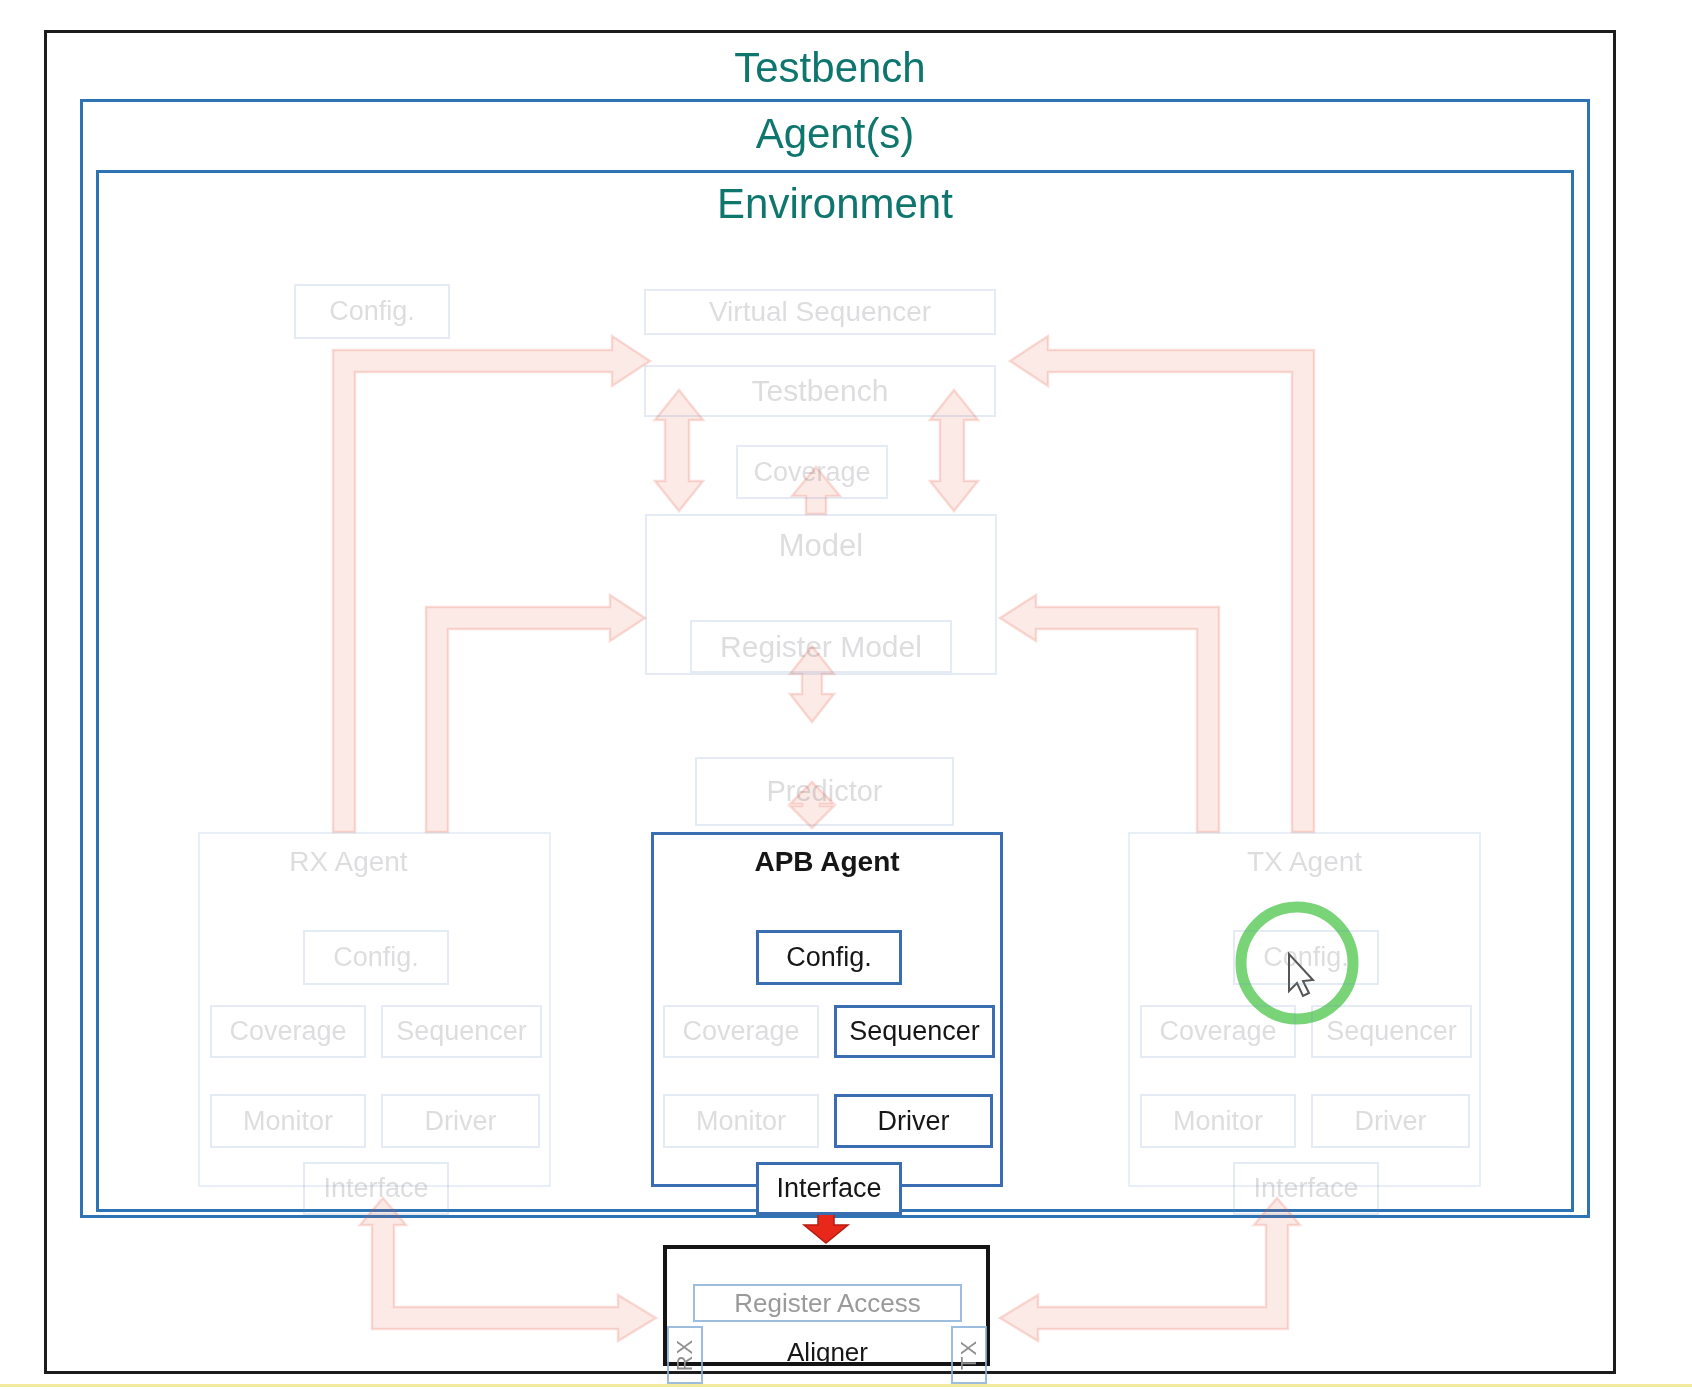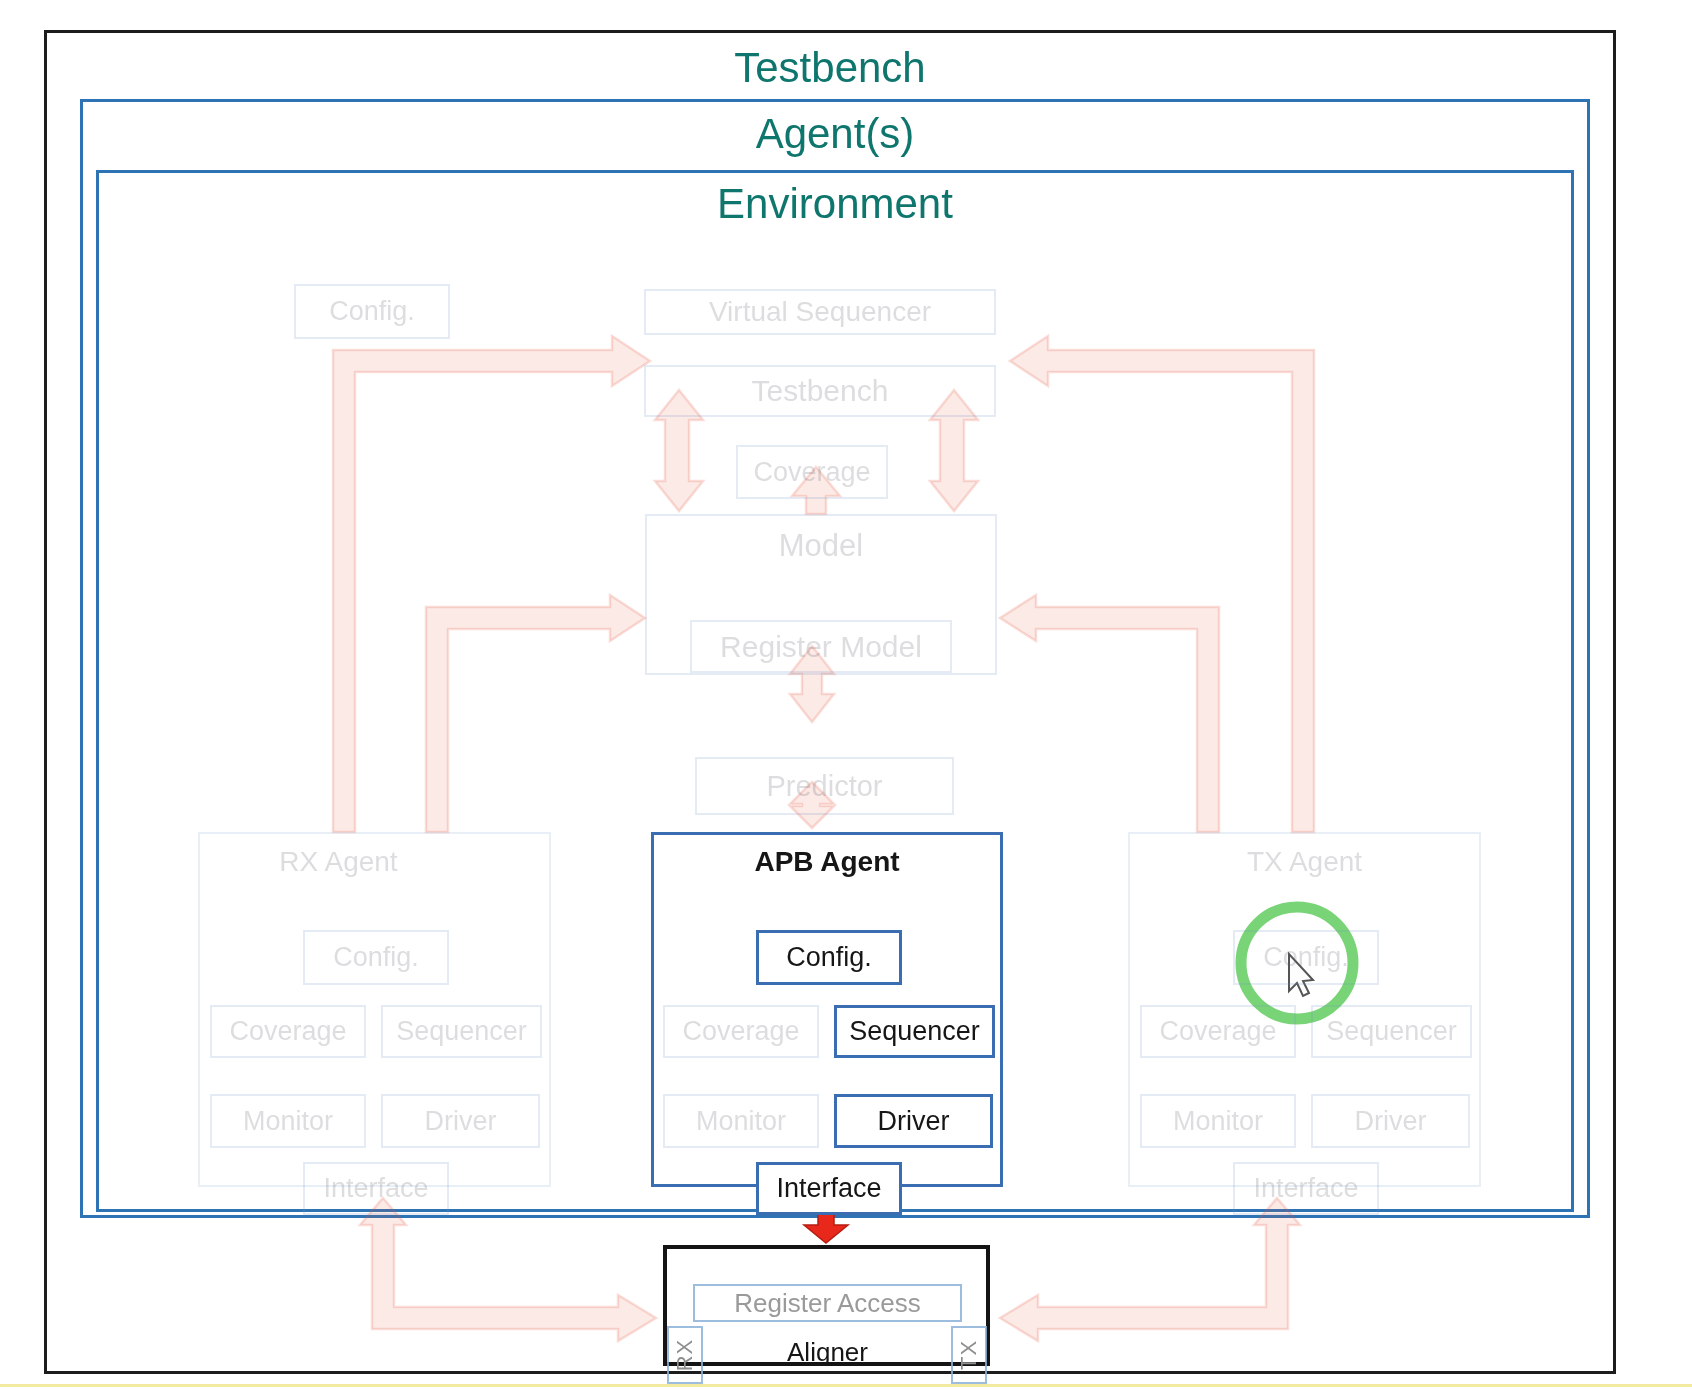--- a/index.html
+++ b/index.html
@@ -118,7 +118,7 @@
       <span>Register Model</span>
     </div>
 
-  <div class="abs cx fbox" style="left:695px;top:725px;width:259px;height:58px;font-size:29px;">
+  <div class="abs cx fbox" style="left:695px;top:725px;width:259px;height:69px;font-size:29px;">
       <span>Predictor</span>
     </div>
 

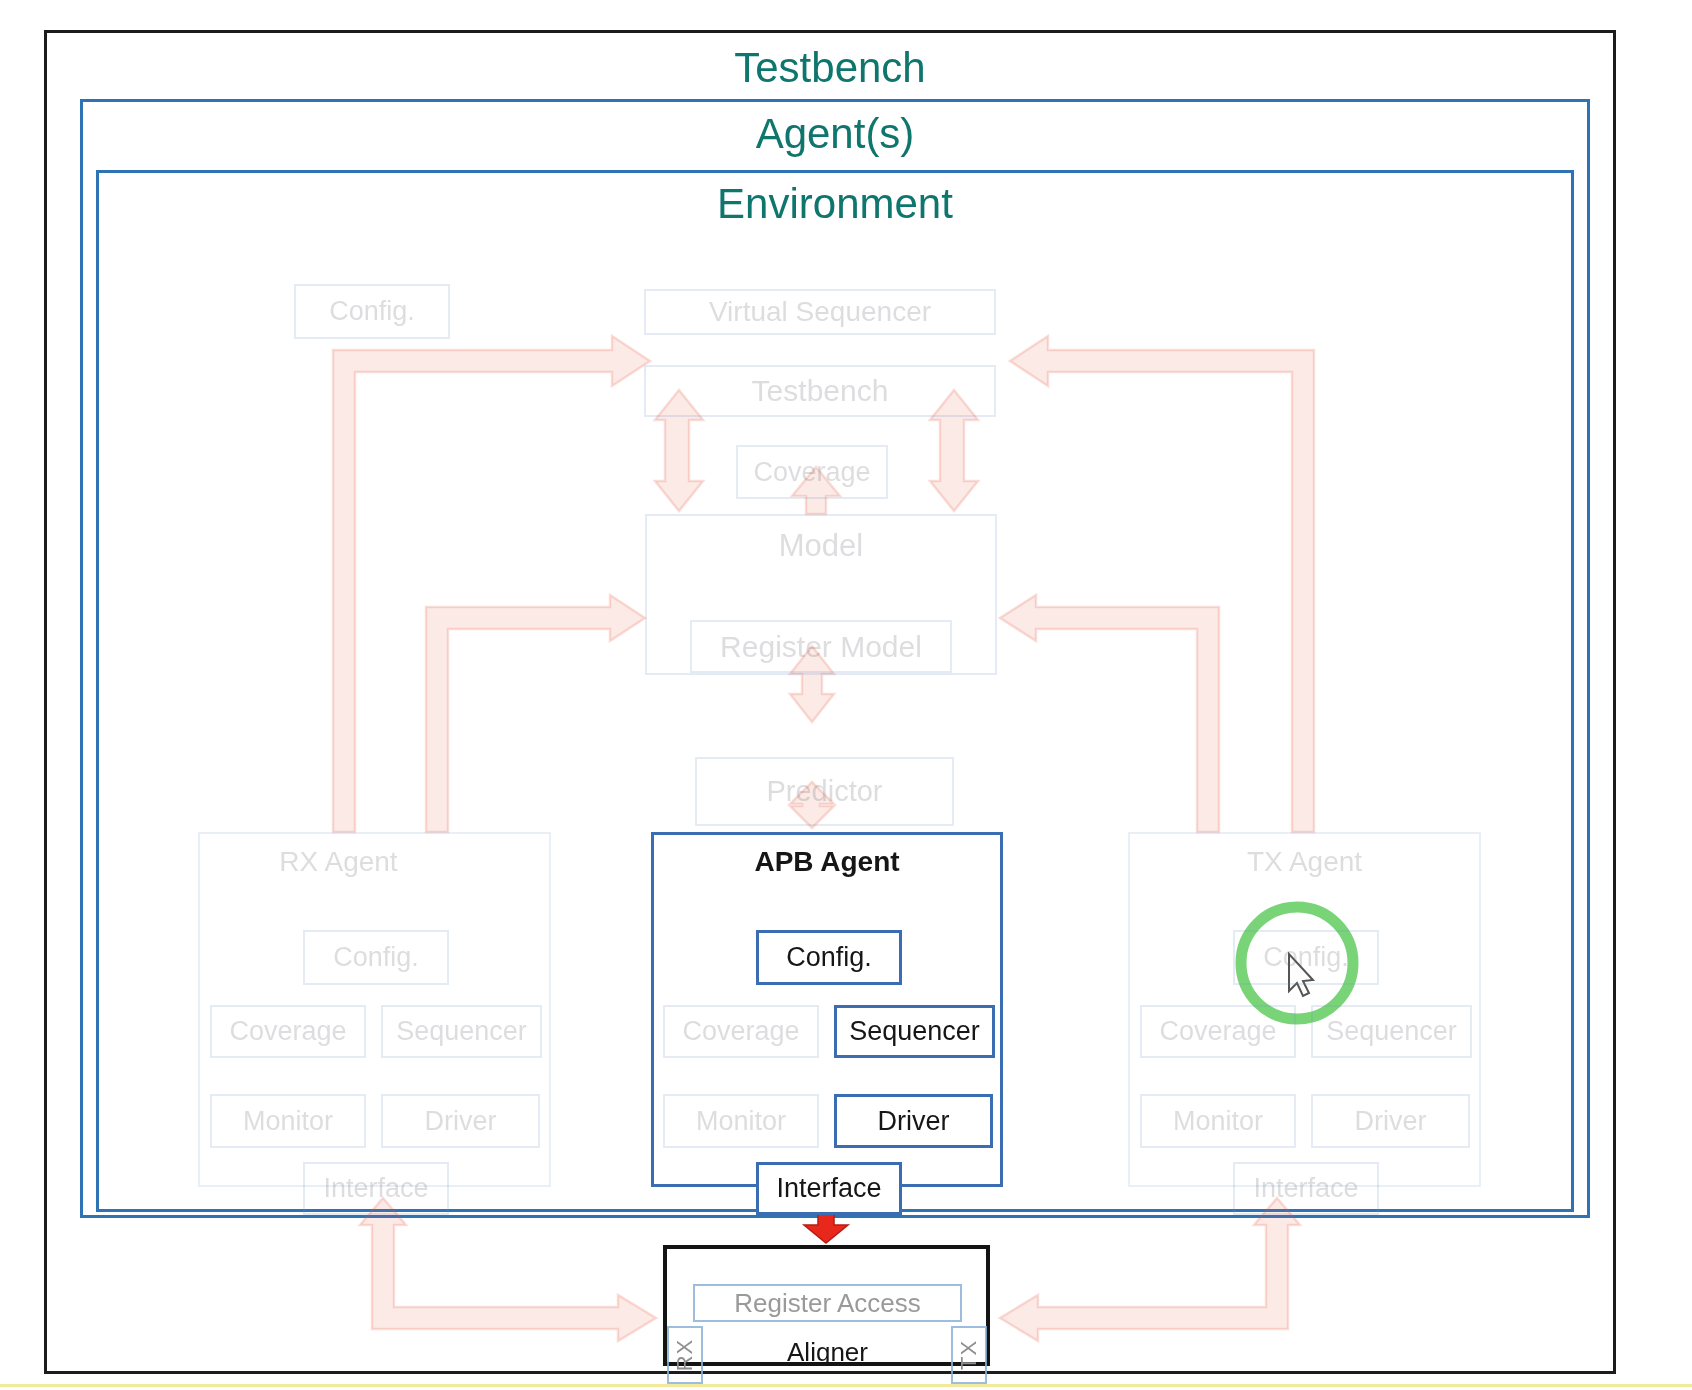--- a/index.html
+++ b/index.html
@@ -123,7 +123,7 @@
     </div>
 
   <div class="abs agent-f" style="left:198px;top:832px;width:353px;height:355px;"></div>
-  <div class="abs ftitle" style="left:188px;top:846px;width:301px;">RX Agent</div>
+  <div class="abs ftitle" style="left:198px;top:846px;width:301px;">RX Agent</div>
   <div class="abs cx fbox" style="left:303px;top:898px;width:146px;height:55px;">
       <span>Config.</span>
     </div>

